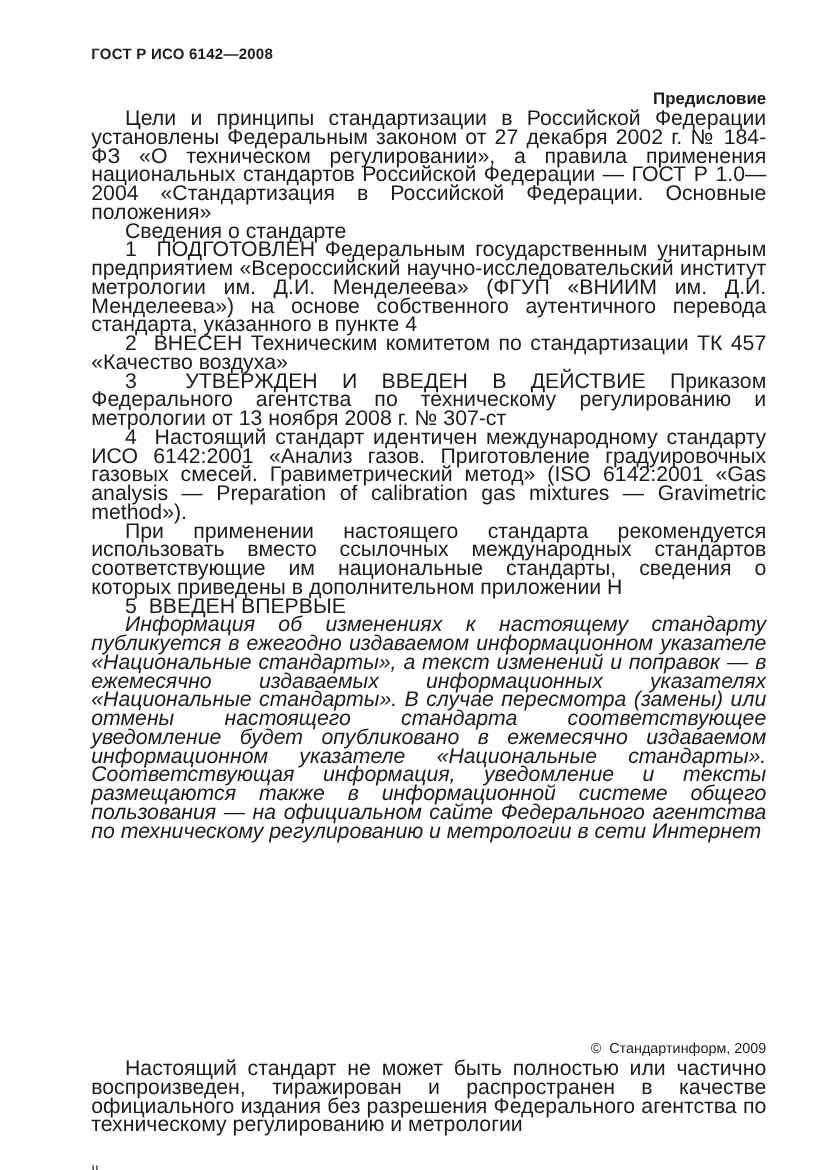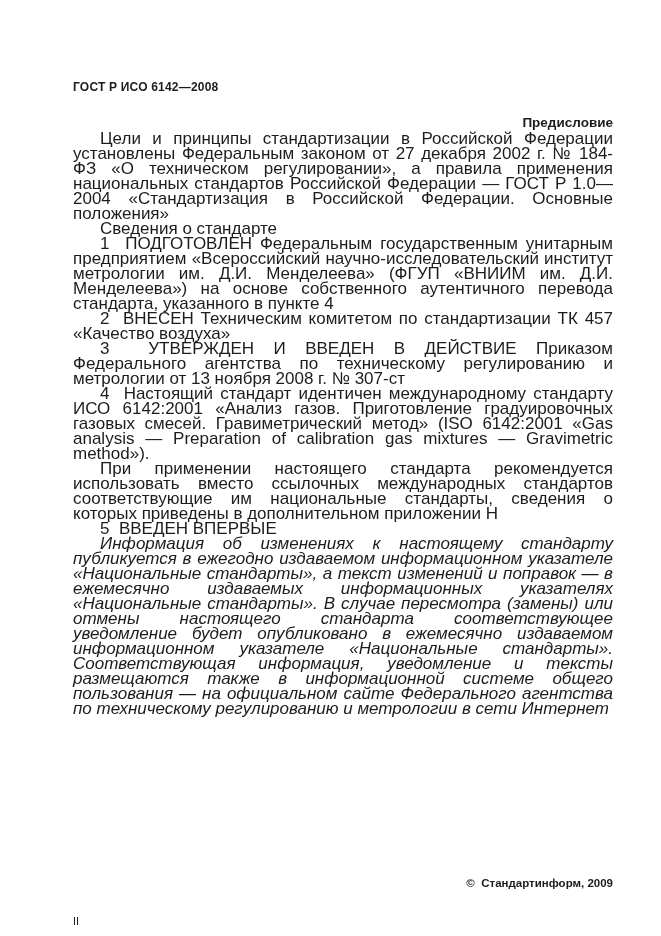--- a/index.html
+++ b/index.html
@@ -15,7 +15,7 @@
     background: #ffffff;
     color: #1c1c1c;
     font-family: "Liberation Sans", sans-serif;
-    padding: 80px 48px 0 73px;
+    padding: 36px 48px 0 73px;
     overflow: hidden;
   }
   .doc-header {

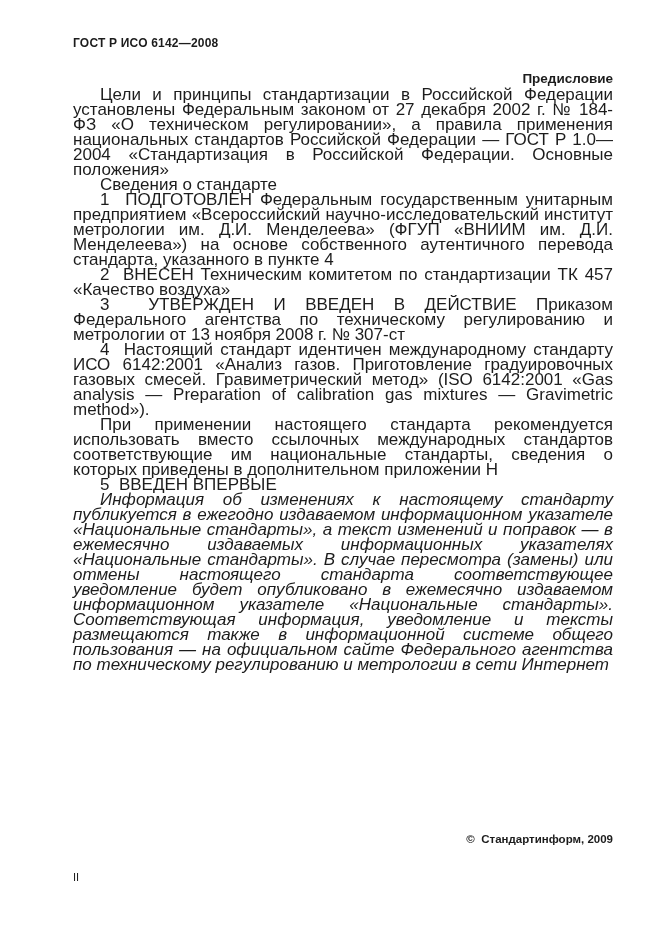--- a/index.html
+++ b/index.html
@@ -60,7 +60,6 @@
     font-size: 11.5px;
     line-height: 15px;
     text-align: right;
-    font-weight: bold;
   }
   .legal-par { margin-top: 14px; }
   .page-number {

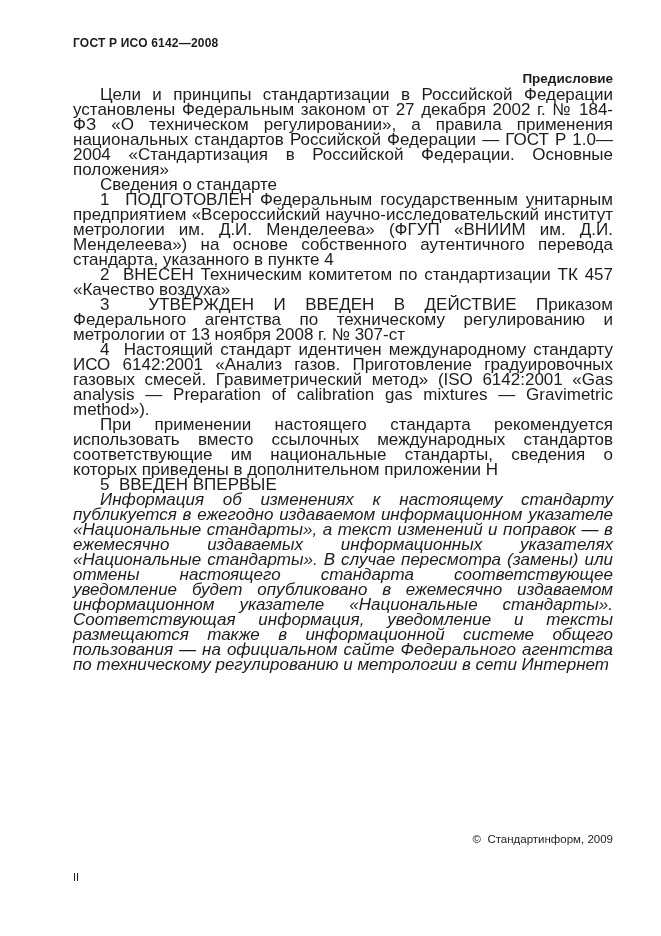--- a/index.html
+++ b/index.html
@@ -98,6 +98,7 @@
 
   <p class="copyright-line">©&nbsp; Стандартинформ, 2009</p>
 
+  <p class="body-par indent legal-par">Настоящий стандарт не может быть полностью или частично воспроизведен, тиражирован и распространен в качестве официального издания без разрешения Федерального агентства по техническому регулированию и метрологии</p>
 
   <div class="page-number">II</div>
 

